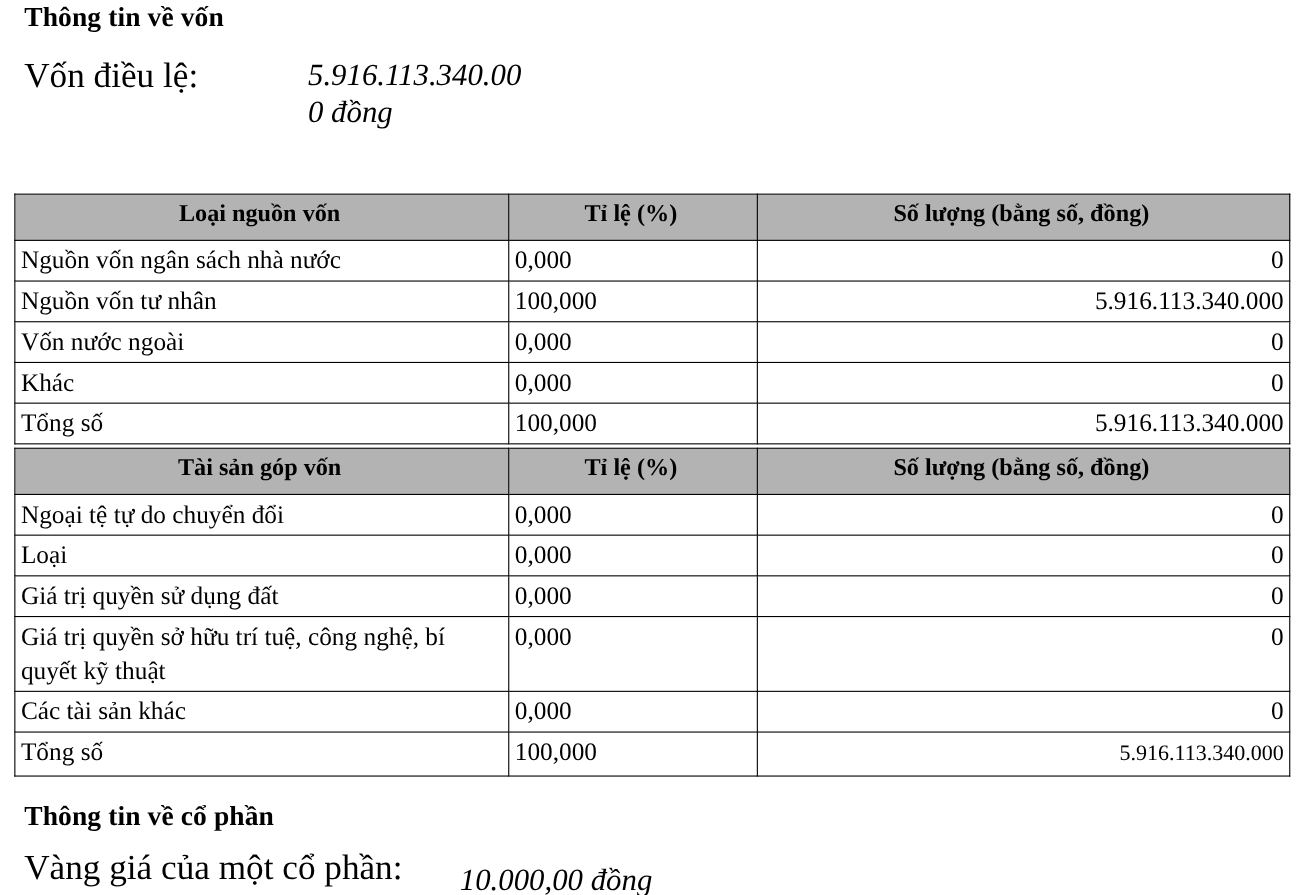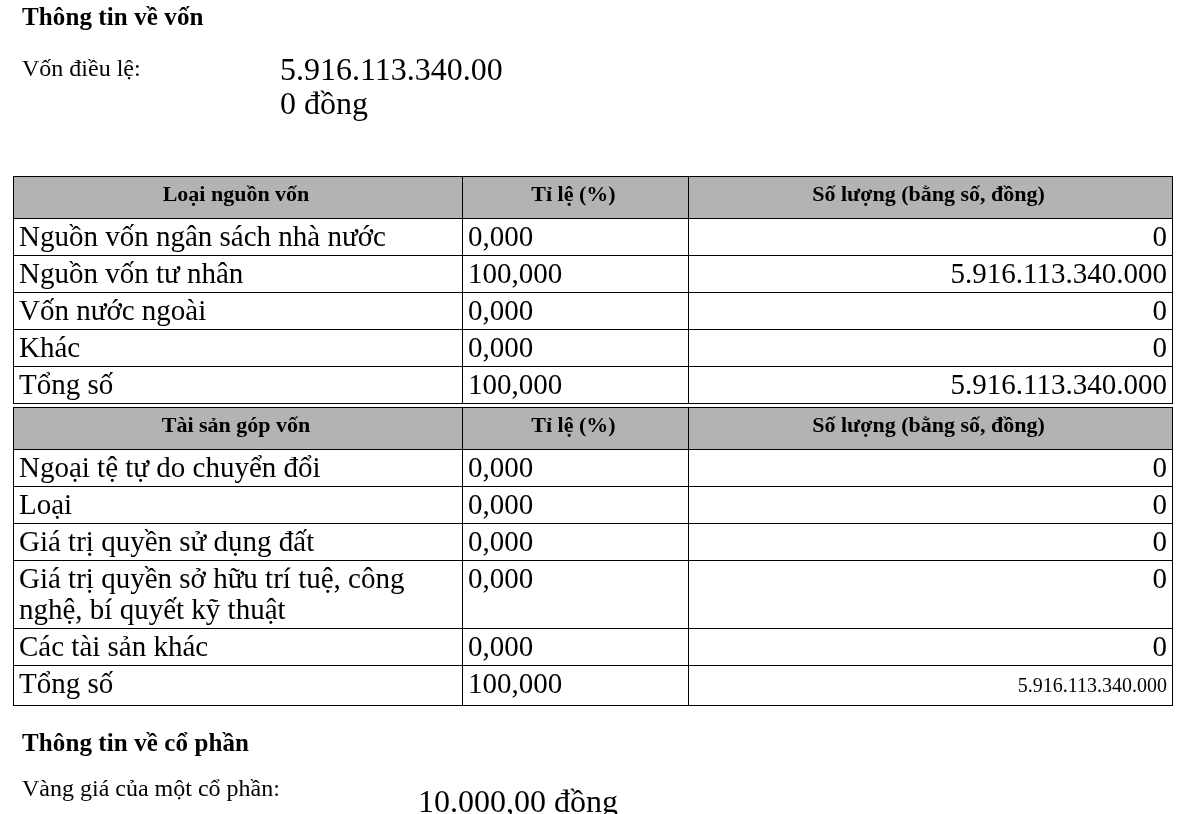--- a/index.html
+++ b/index.html
@@ -50,7 +50,7 @@
     display: block;
   }
   .kv-label {
-    font-size: 24px;
+    font-size: 32px;
     line-height: 32px;
     white-space: nowrap;
   }

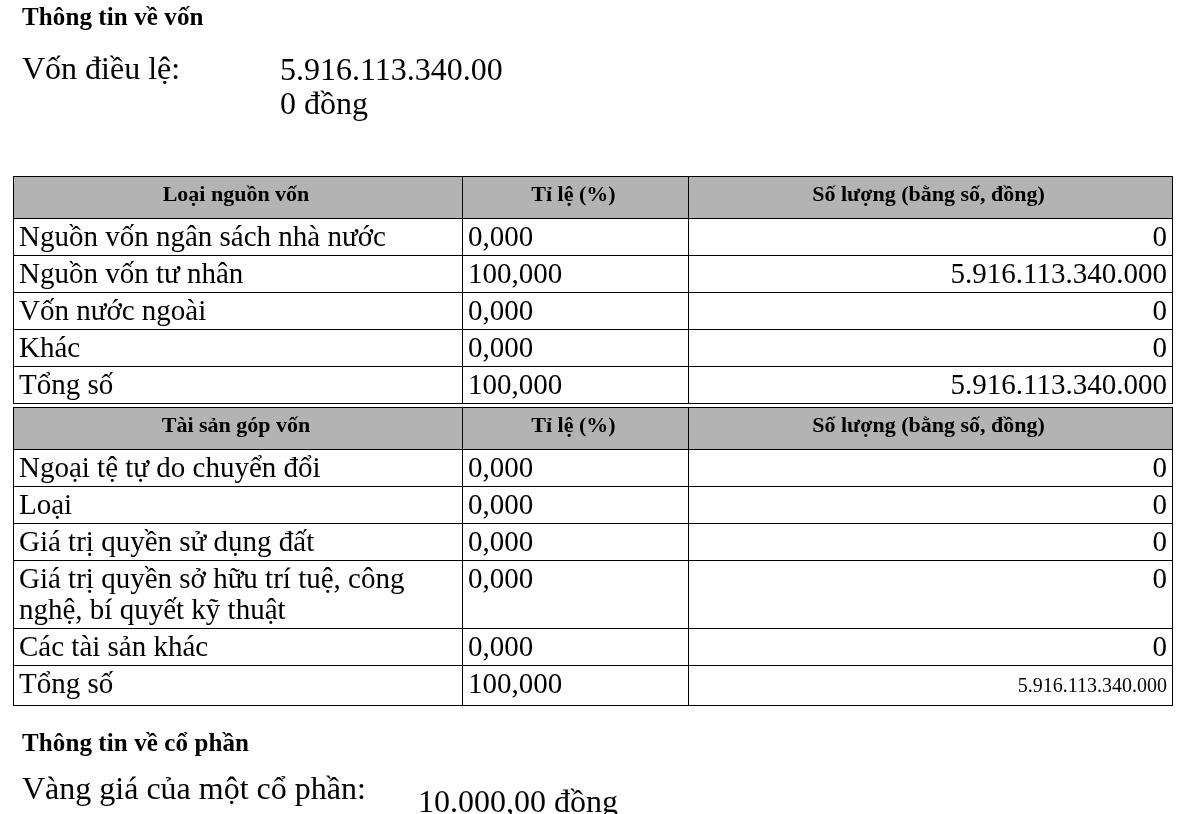--- a/index.html
+++ b/index.html
@@ -55,8 +55,9 @@
     white-space: nowrap;
   }
   .kv-value {
-    font-size: 32px;
+    font-size: 28px;
     line-height: 34px;
+    font-style: italic;
     white-space: pre-line;
   }
 

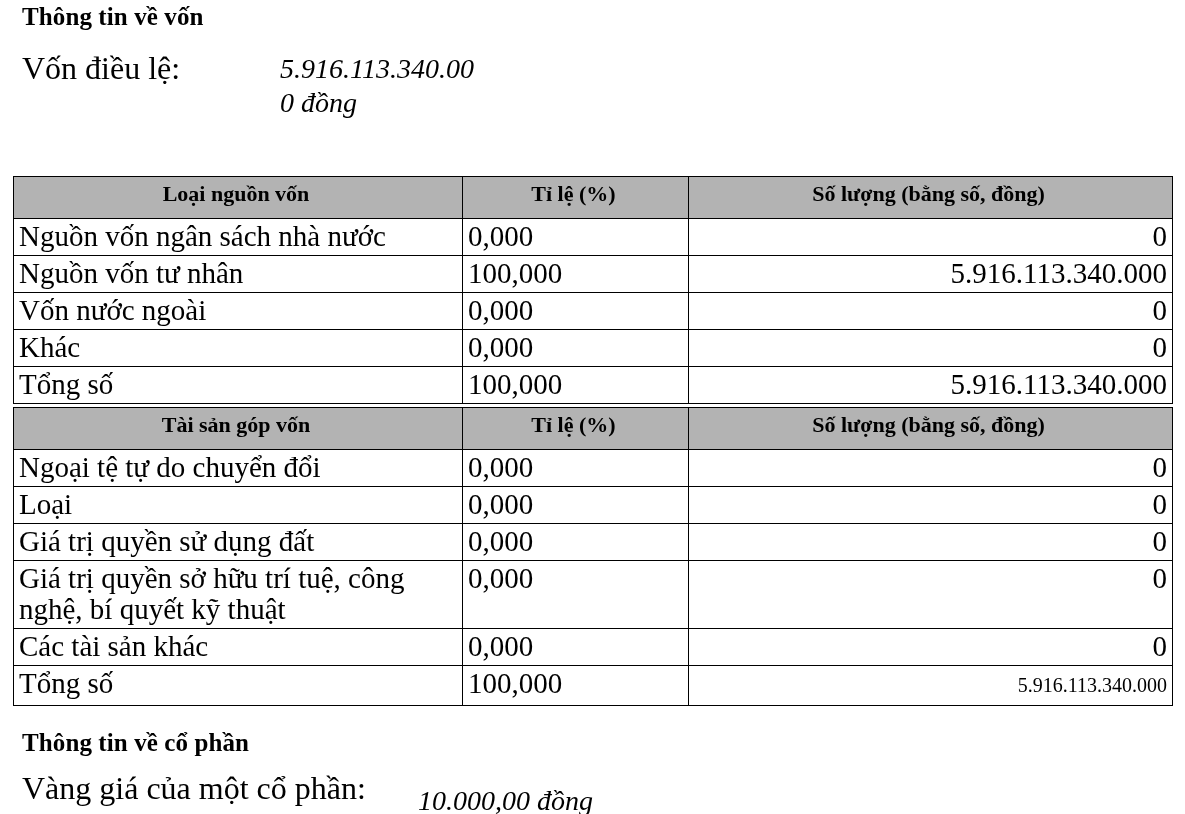--- a/index.html
+++ b/index.html
@@ -131,7 +131,7 @@
   }
 
   .cap-table tbody td {
-    font-size: 29px;
+    font-size: 23px;
     line-height: 31px;
     padding: 2px 5px 3px 5px;
   }

